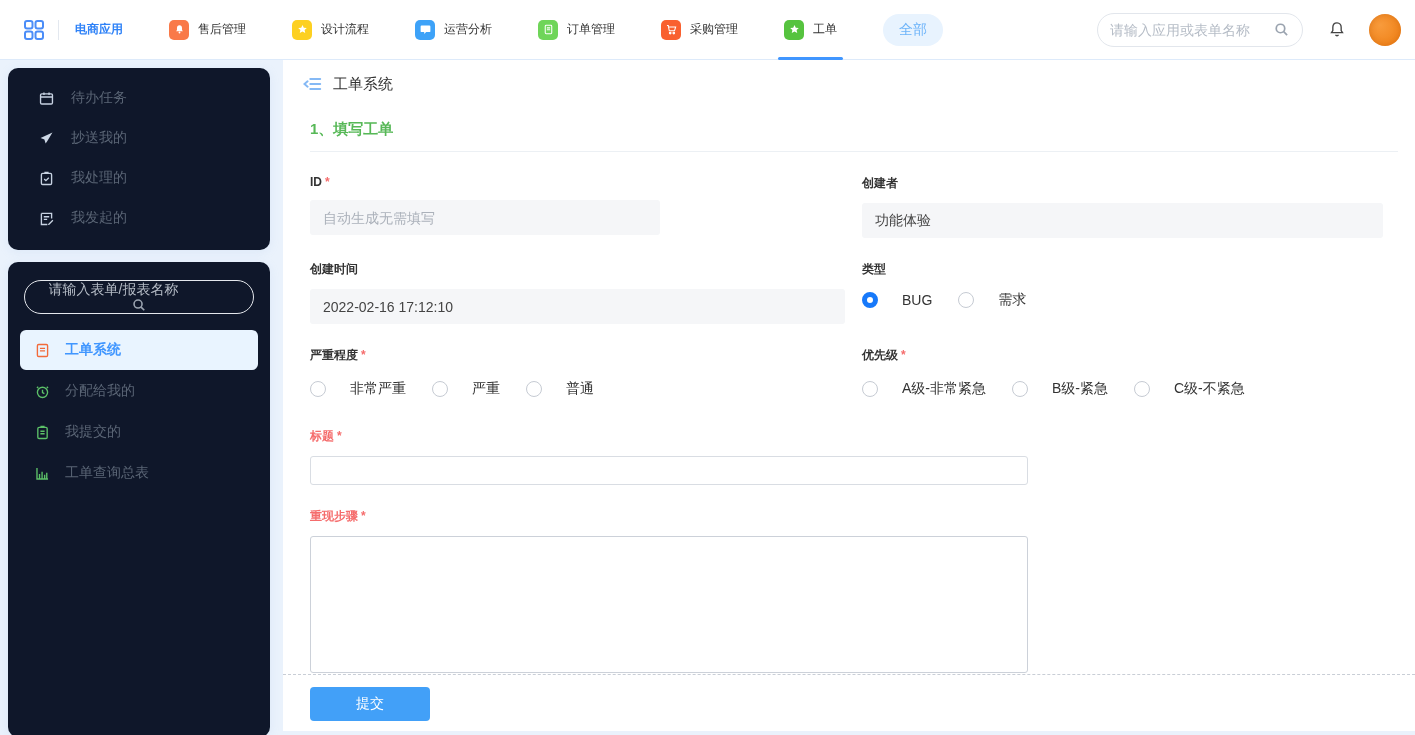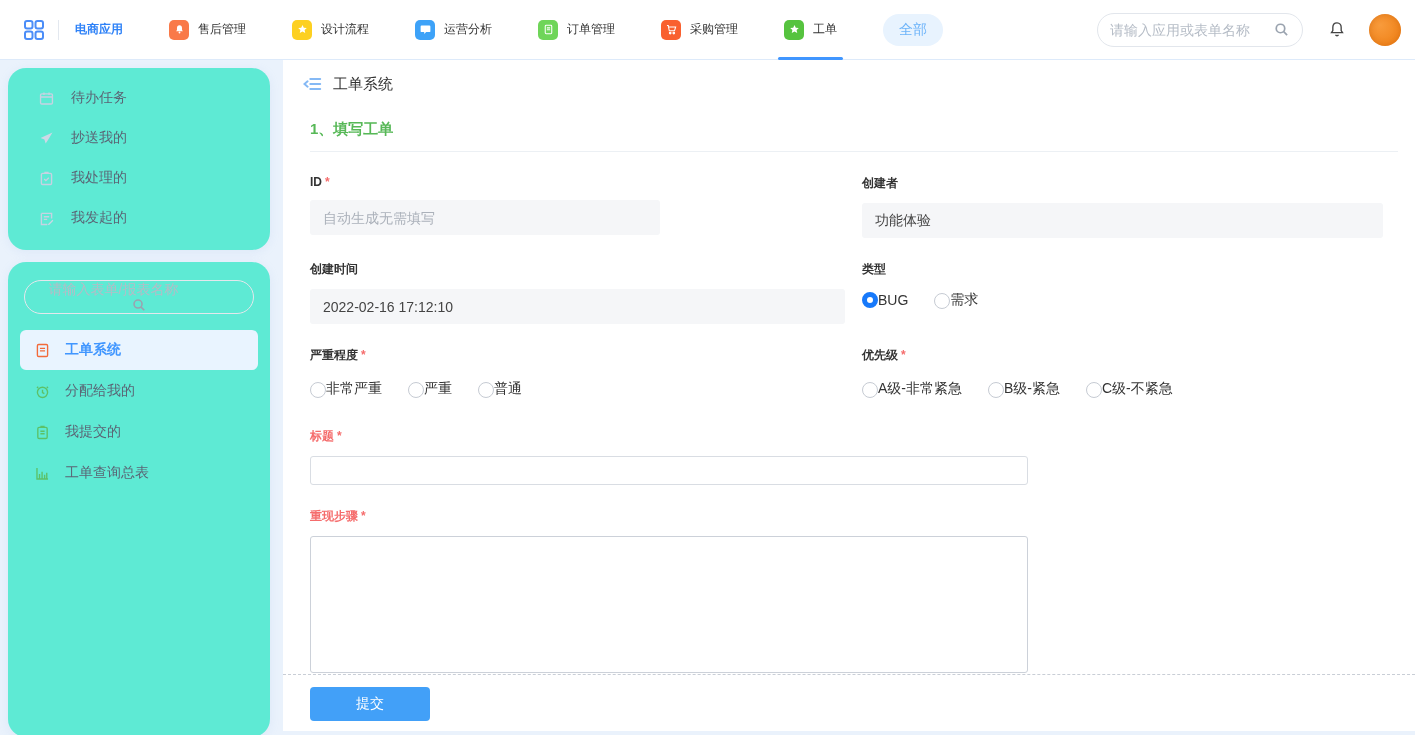--- a/index.html
+++ b/index.html
@@ -50,7 +50,7 @@
   
   .sidebar { position:absolute; left:8px; top:68px; width:262px; }
   .card {
-    background:#5eead4; border-radius:18px; box-shadow:0 2px 10px rgba(160,190,230,.18);
+    background:#0f172a; border-radius:10px; box-shadow:0 2px 10px rgba(160,190,230,.18);
   }
   .card.quick { padding:10px 0 12px; }
   .q-item {

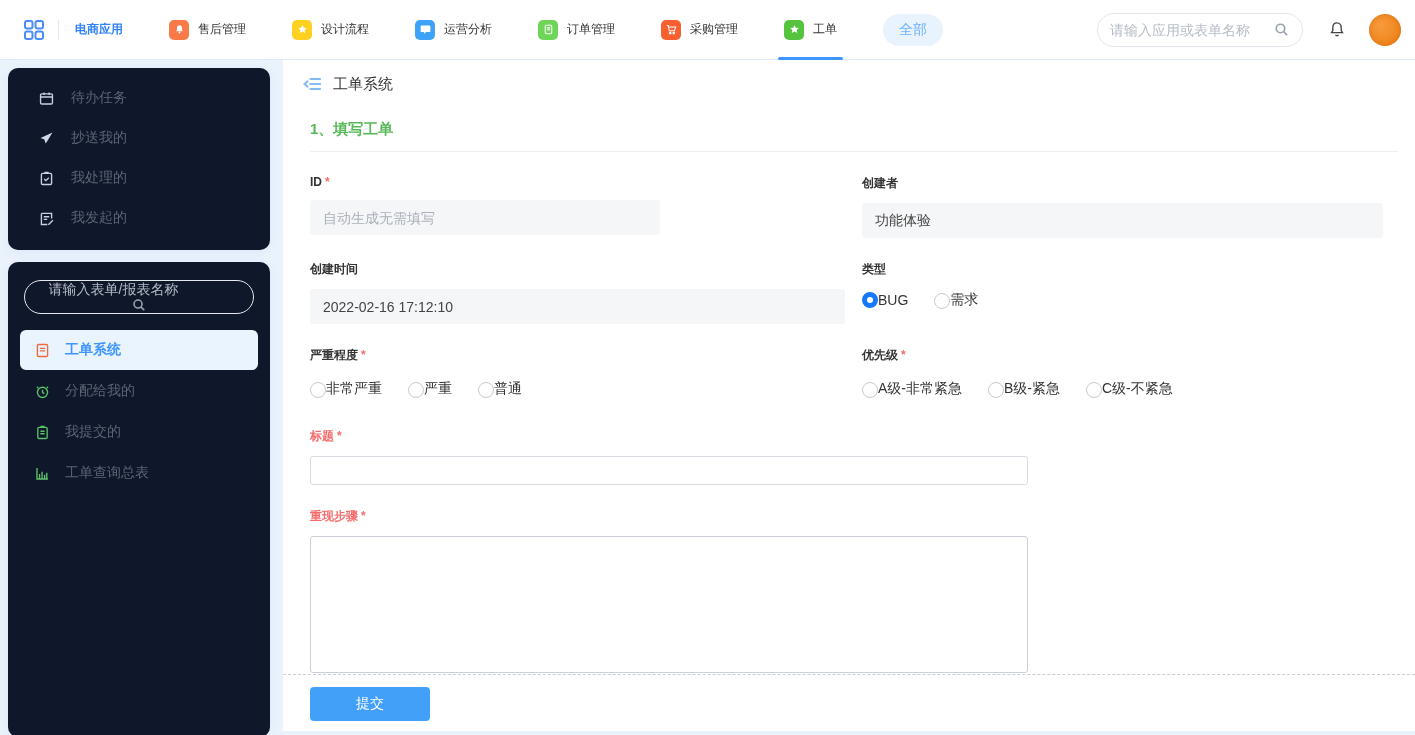--- a/index.html
+++ b/index.html
@@ -102,7 +102,7 @@
     padding:8px 10px; font-size:14px; font-family:inherit; outline:none; resize:none; display:block;
   }
   .radios { display:flex; align-items:center; gap:26px; margin-top:16px; }
-  .radio { display:flex; align-items:flex-end; gap:0; font-size:14px; color:#333; cursor:pointer; }
+  .radio { display:flex; align-items:center; gap:24px; font-size:14px; color:#333; cursor:pointer; }
   .rdot { width:16px; height:16px; border-radius:50%; border:1px solid #c6cbd3; background:#fff; flex:none; }
   .rdot.on { border:5px solid #1779fa; }
   

